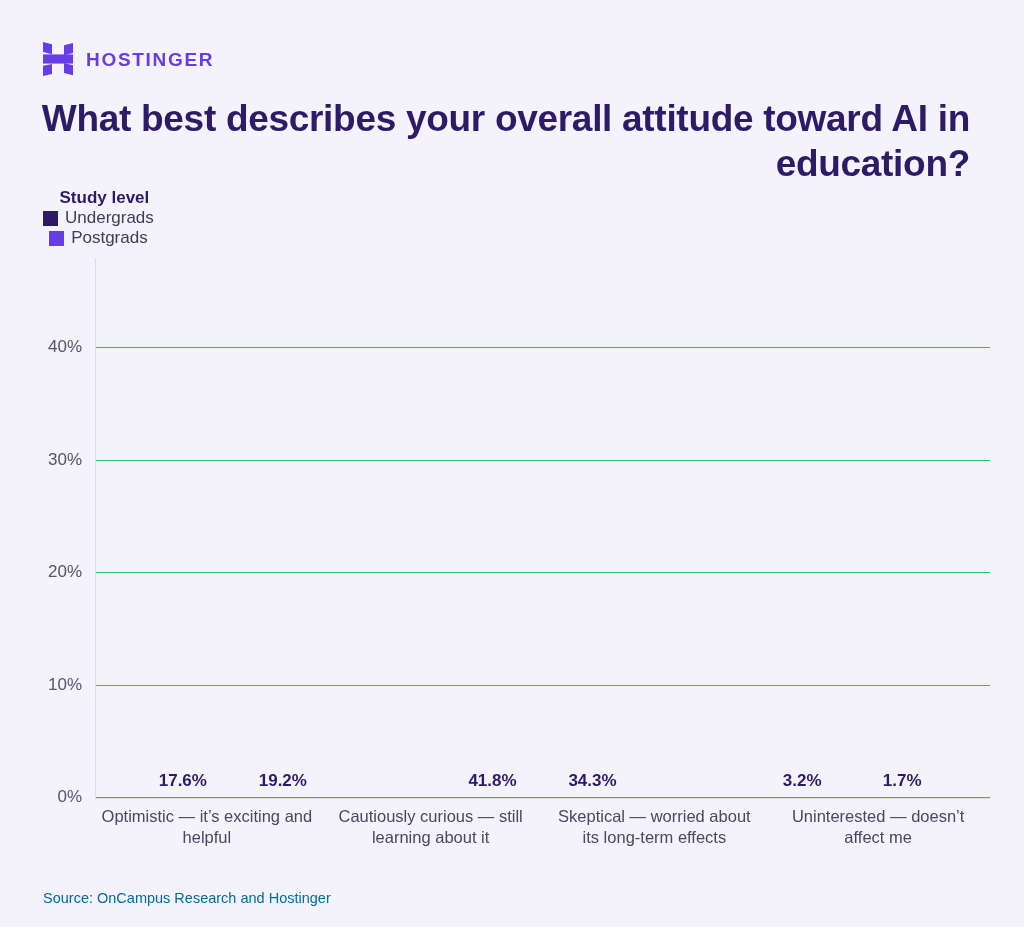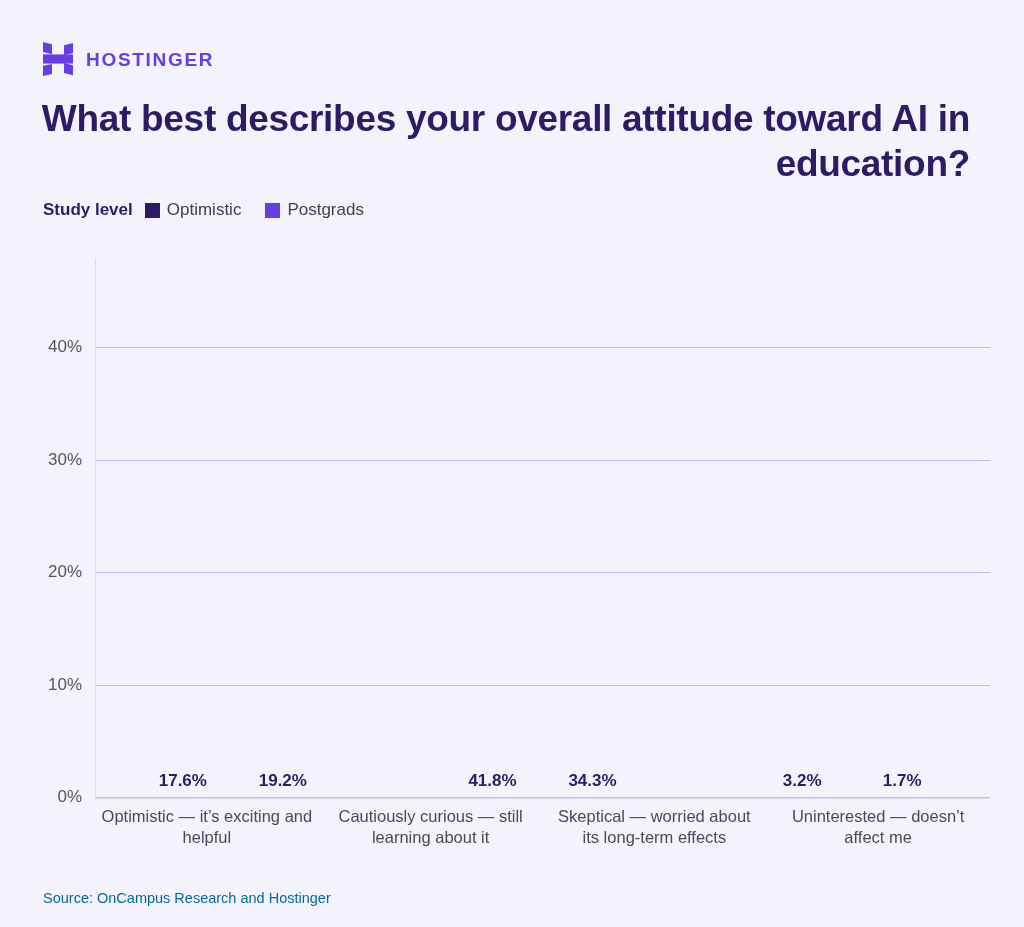--- a/index.html
+++ b/index.html
@@ -27,7 +27,7 @@
   }
 
   
-  .legend { position: absolute; left: 43px; top: 200px; display: flex; align-items: center; }
+  .legend { position: absolute; left: 43px; top: 188px; display: flex; align-items: center; flex-direction: column; }
   .legend-title { font-size: 17px; font-weight: 700; color: #2E1B66; margin-right: 12px; }
   .legend-item { display: flex; align-items: center; margin-right: 24px; }
   .legend-swatch { width: 15px; height: 15px; margin-right: 7px; flex: none; }

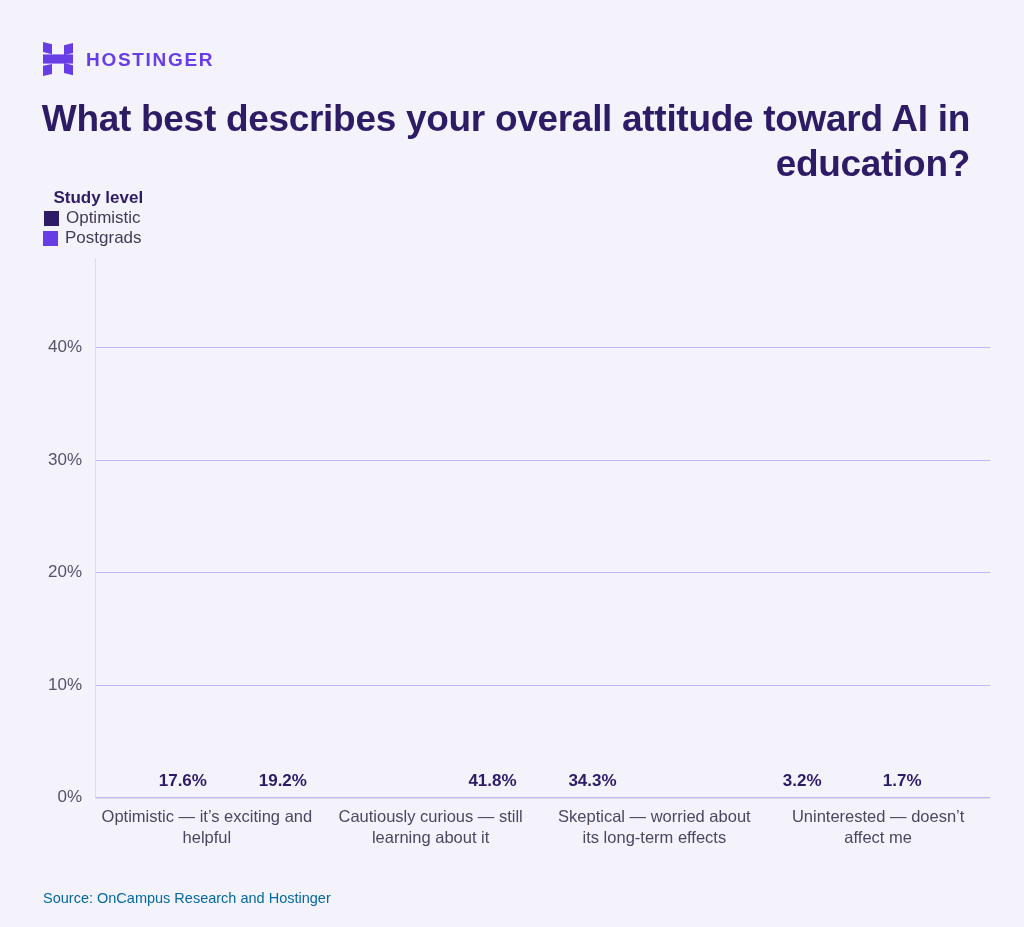--- a/index.html
+++ b/index.html
@@ -112,7 +112,7 @@
     <span class="legend-title">Study level</span>
     <span class="legend-item">
       <span class="legend-swatch" style="background:#2E1B66"></span>
-      <span class="legend-label">Optimistic</span>
+      <span class="legend-label">Undergrads</span>
     </span>
     <span class="legend-item">
       <span class="legend-swatch" style="background:#673DE6"></span>

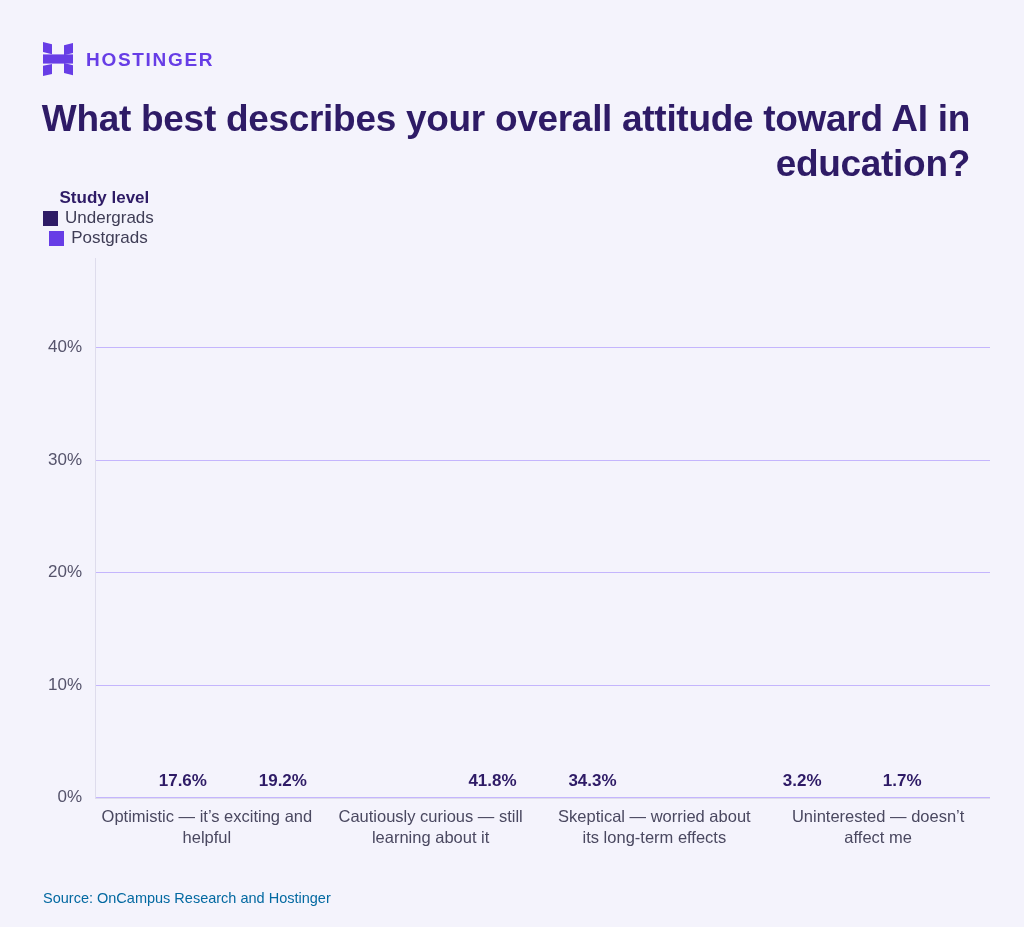--- a/index.html
+++ b/index.html
@@ -41,7 +41,7 @@
   }
   .gridline {
     position: absolute; left: 0; width: 100%; height: 1px;
-    background: #c4b5fd;
+    background: #22c55e;
   }
   .axis-y-line {
     position: absolute; left: 95px; top: 258px;

